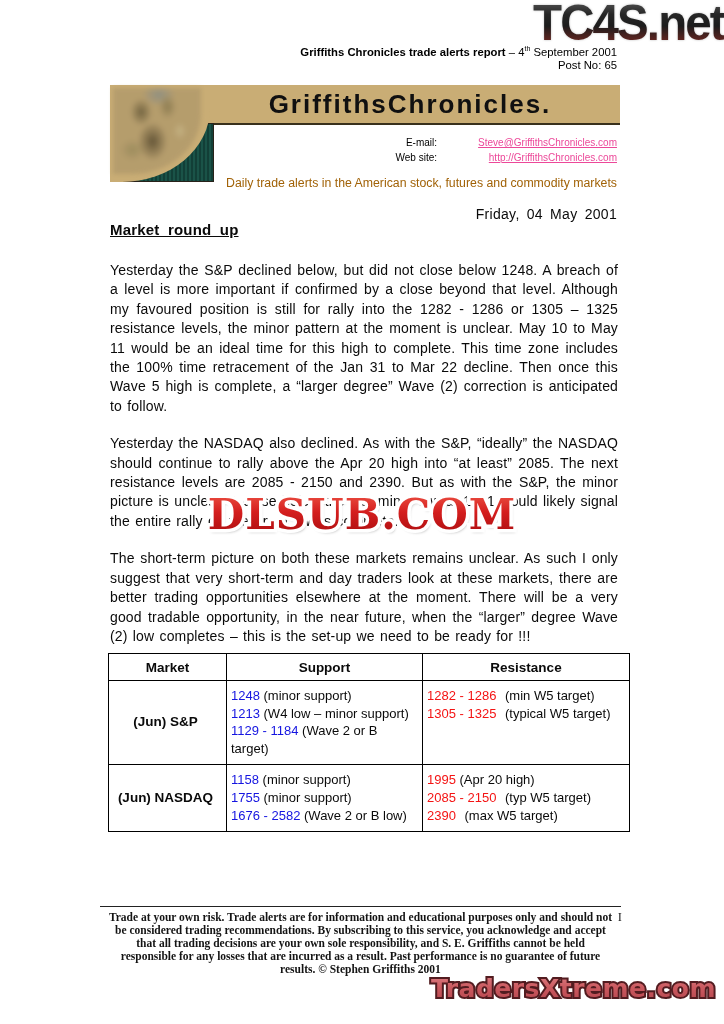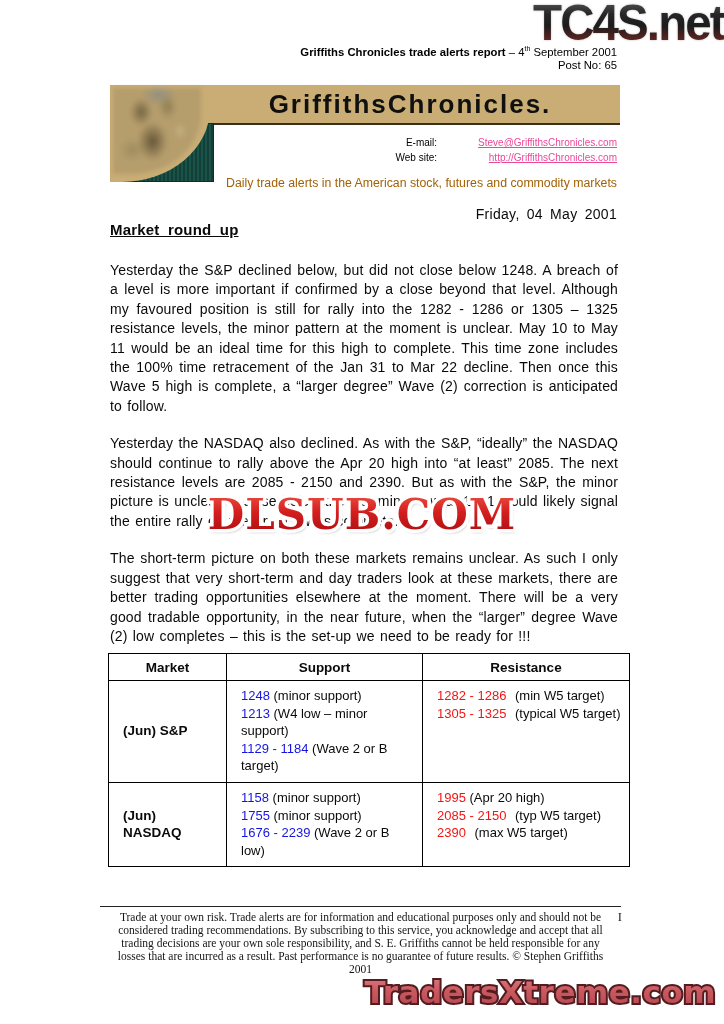--- a/index.html
+++ b/index.html
@@ -97,7 +97,7 @@
     font-size:13px;margin-left:8px; }
   .mtable th, .mtable td { border:1.5px solid #000; }
   .mtable th { height:27px; font-size:13.5px; text-align:center; font-weight:bold; }
-  .mtable td { vertical-align:top; padding:6px 8px 7px 14px; line-height:17.6px; }
+  .mtable td { vertical-align:top; padding:6px 8px 7px 4px; line-height:17.6px; }
   .mtable td.market { vertical-align:middle; font-weight:bold; font-size:13.5px; }
   .c-market { width:118px; } .c-support { width:196px; } .c-resist { width:207px; }
   .num-blue { color:#1515e0; } .num-red { color:#f41414; }

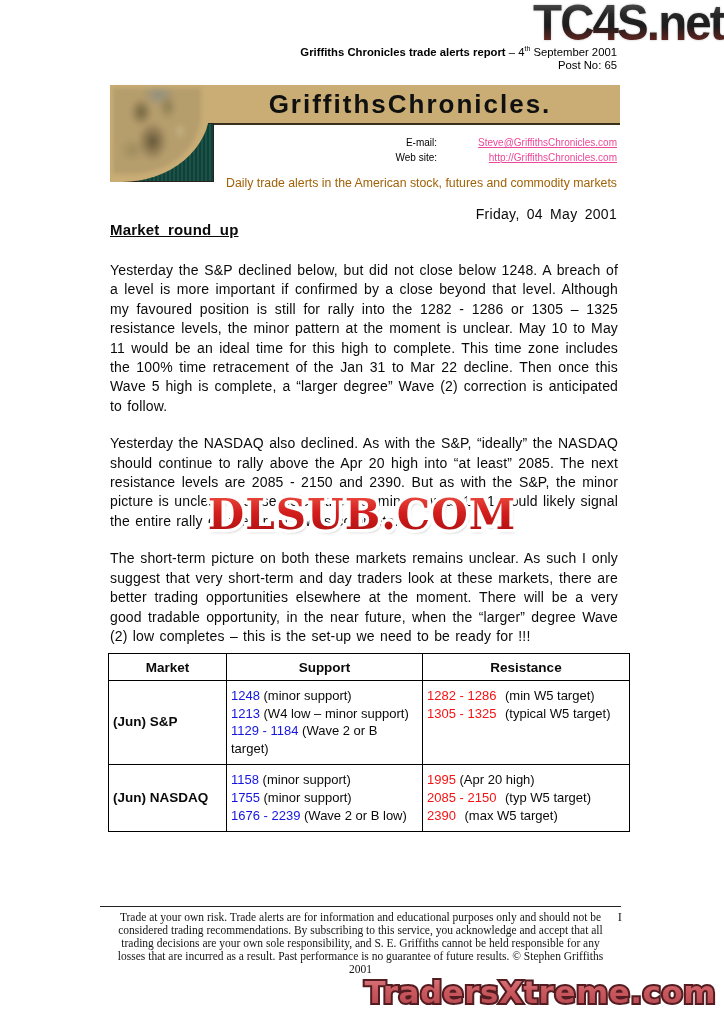--- a/index.html
+++ b/index.html
@@ -98,7 +98,7 @@
   .mtable th, .mtable td { border:1.5px solid #000; }
   .mtable th { height:27px; font-size:13.5px; text-align:center; font-weight:bold; }
   .mtable td { vertical-align:top; padding:6px 8px 7px 4px; line-height:17.6px; }
-  .mtable td.market { vertical-align:middle; font-weight:bold; font-size:13.5px; }
+  .mtable td.market { vertical-align:middle; text-align:center; font-weight:bold; font-size:13.5px; }
   .c-market { width:118px; } .c-support { width:196px; } .c-resist { width:207px; }
   .num-blue { color:#1515e0; } .num-red { color:#f41414; }
   .gap2 { display:inline-block; width:5px; }

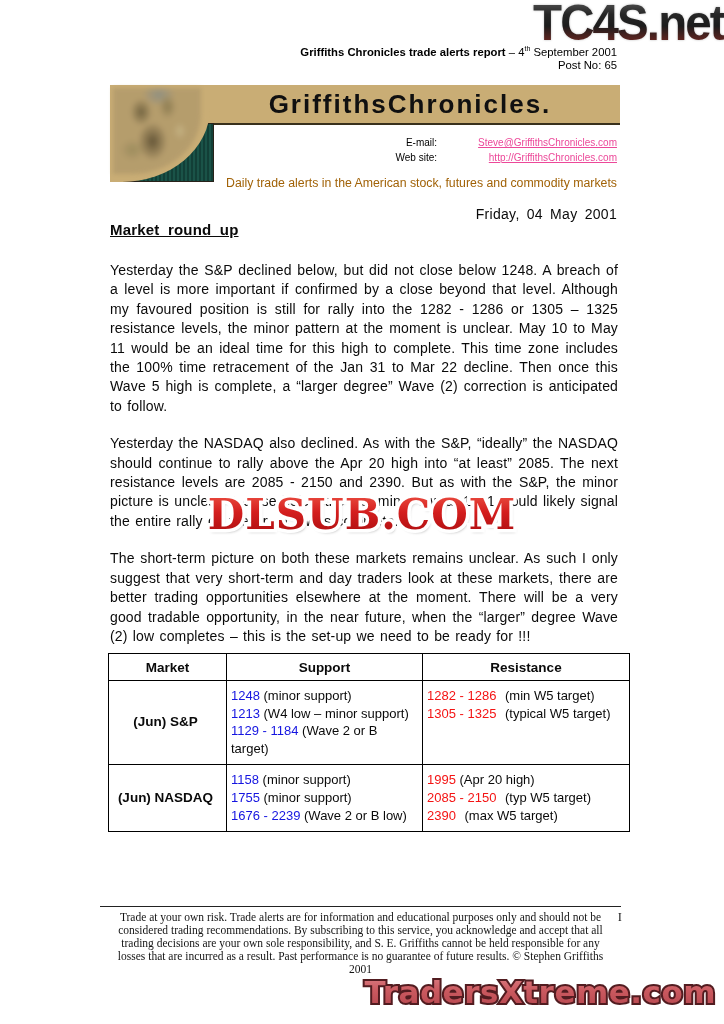--- a/index.html
+++ b/index.html
@@ -199,7 +199,7 @@
       <td>
         <div><span class="num-blue">1158</span><span> (minor support)</span></div>
         <div><span class="num-blue">1755</span><span> (minor support)</span></div>
-        <div><span class="num-blue">1676 - 2239</span><span> (Wave 2 or B low)</span></div>
+        <div><span class="num-blue">1676 - 2582</span><span> (Wave 2 or B low)</span></div>
       </td>
       <td>
         <div><span class="num-red">1995</span><span> (Apr 20 high)</span></div>

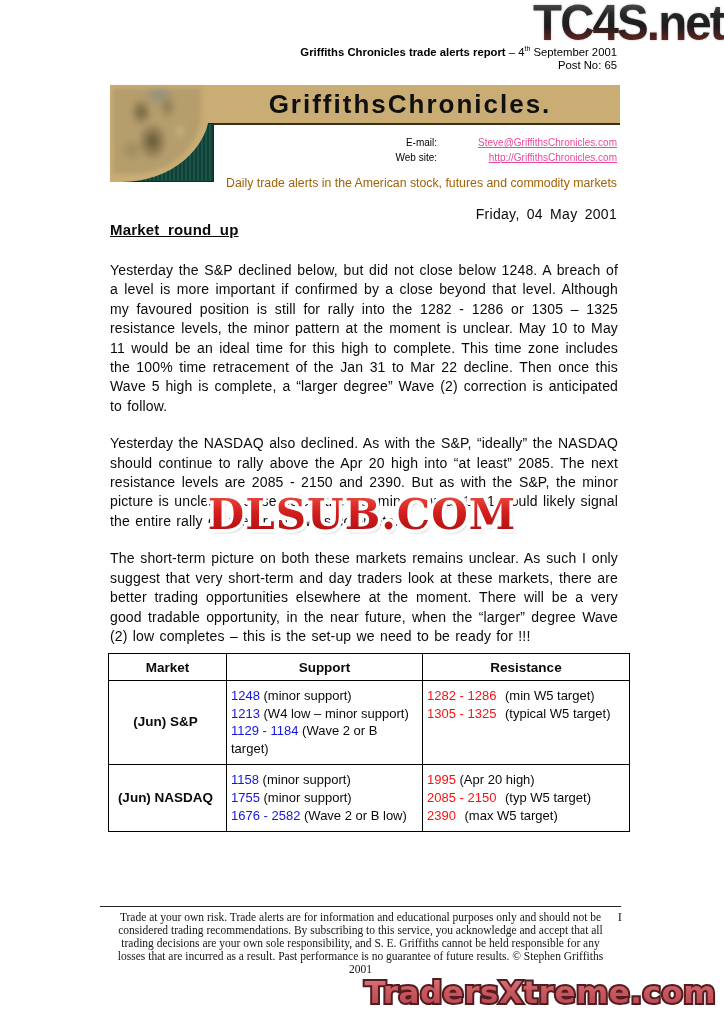--- a/index.html
+++ b/index.html
@@ -105,7 +105,7 @@
 
   
   .footer { position:absolute; top:906px; left:100px; width:521px;
-    border-top:1.5px solid #222; padding-top:4px; }
+    border-top:1.5px solid #222; padding-top:4px;font-weight:bold; }
   .footer .disc { width:505px; margin:0 auto; text-align:center;
     font-family:"Liberation Serif", serif; font-size:11.5px; line-height:13px; color:#141414; }
   .pagenum { position:absolute; top:910px; right:102px;

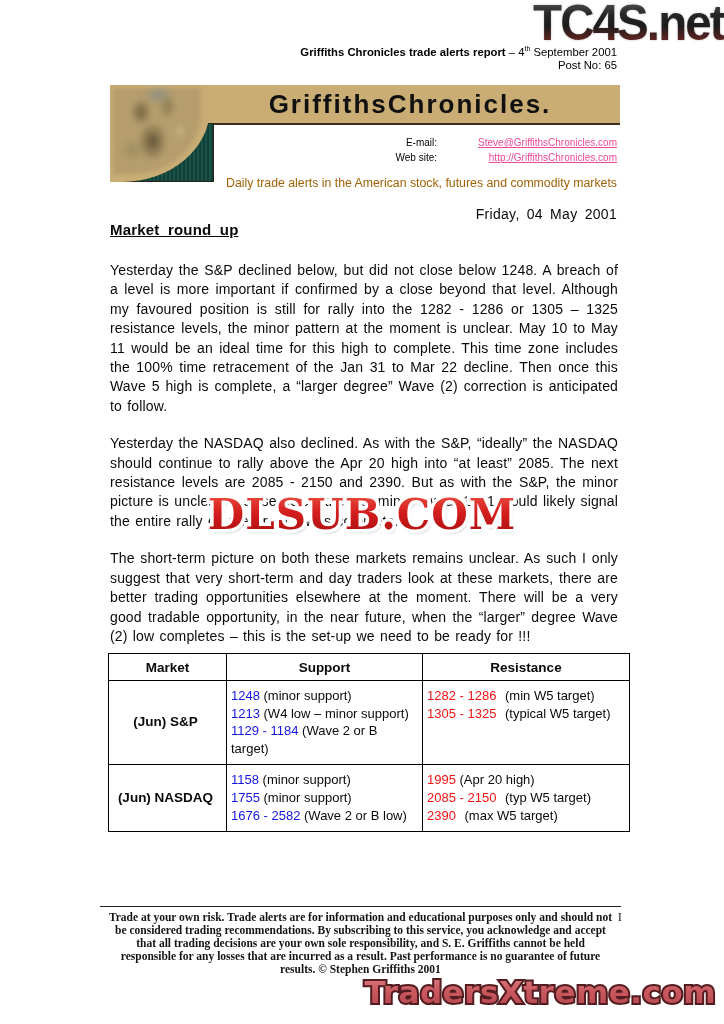--- a/index.html
+++ b/index.html
@@ -113,7 +113,7 @@
 
   
   .traders { position:absolute; top:974px; right:8px; z-index:5;
-    font-family:"DejaVu Sans", sans-serif; font-weight:bold; font-size:31px;
+    font-family:"DejaVu Sans", sans-serif; font-weight:bold; font-size:25px;
     letter-spacing:.5px; white-space:nowrap; }
   .traders .w { position:absolute; left:0; top:0; color:#fff;
     -webkit-text-stroke:8px #ffffff; text-shadow:0 0 3px #b5b5b5; }

